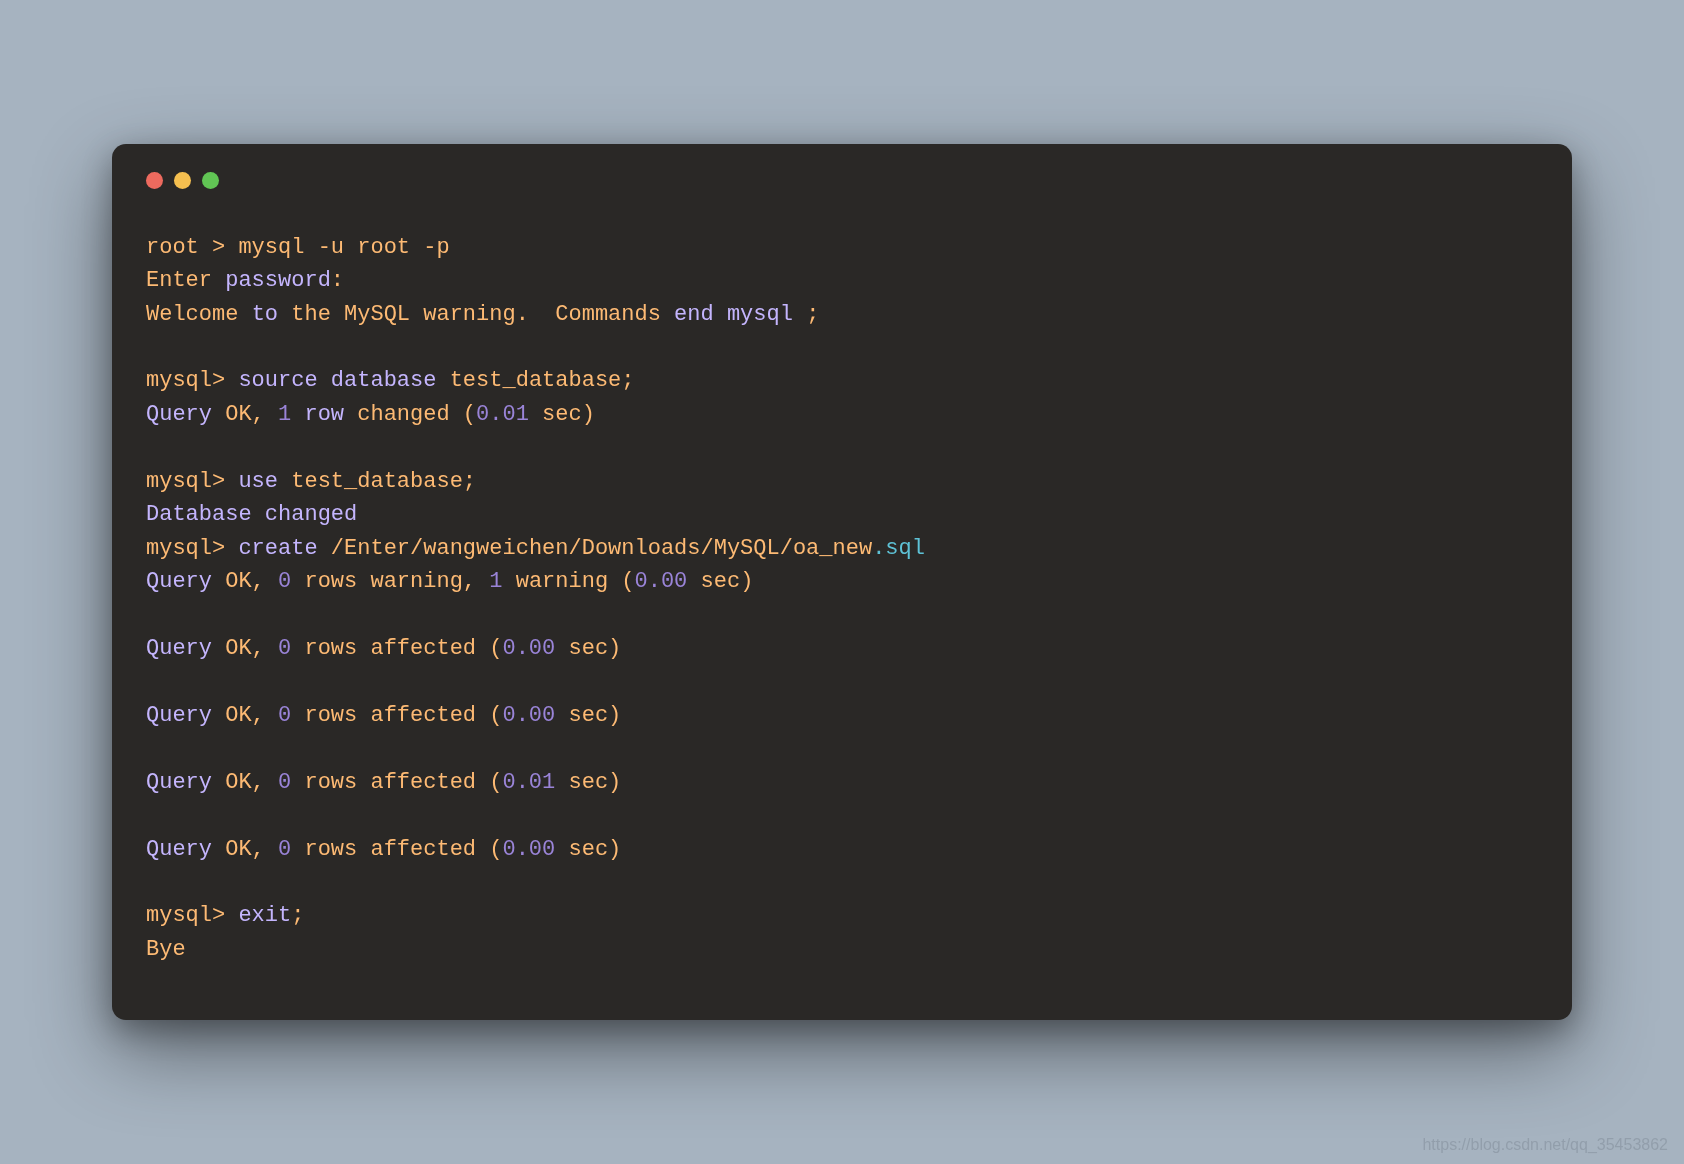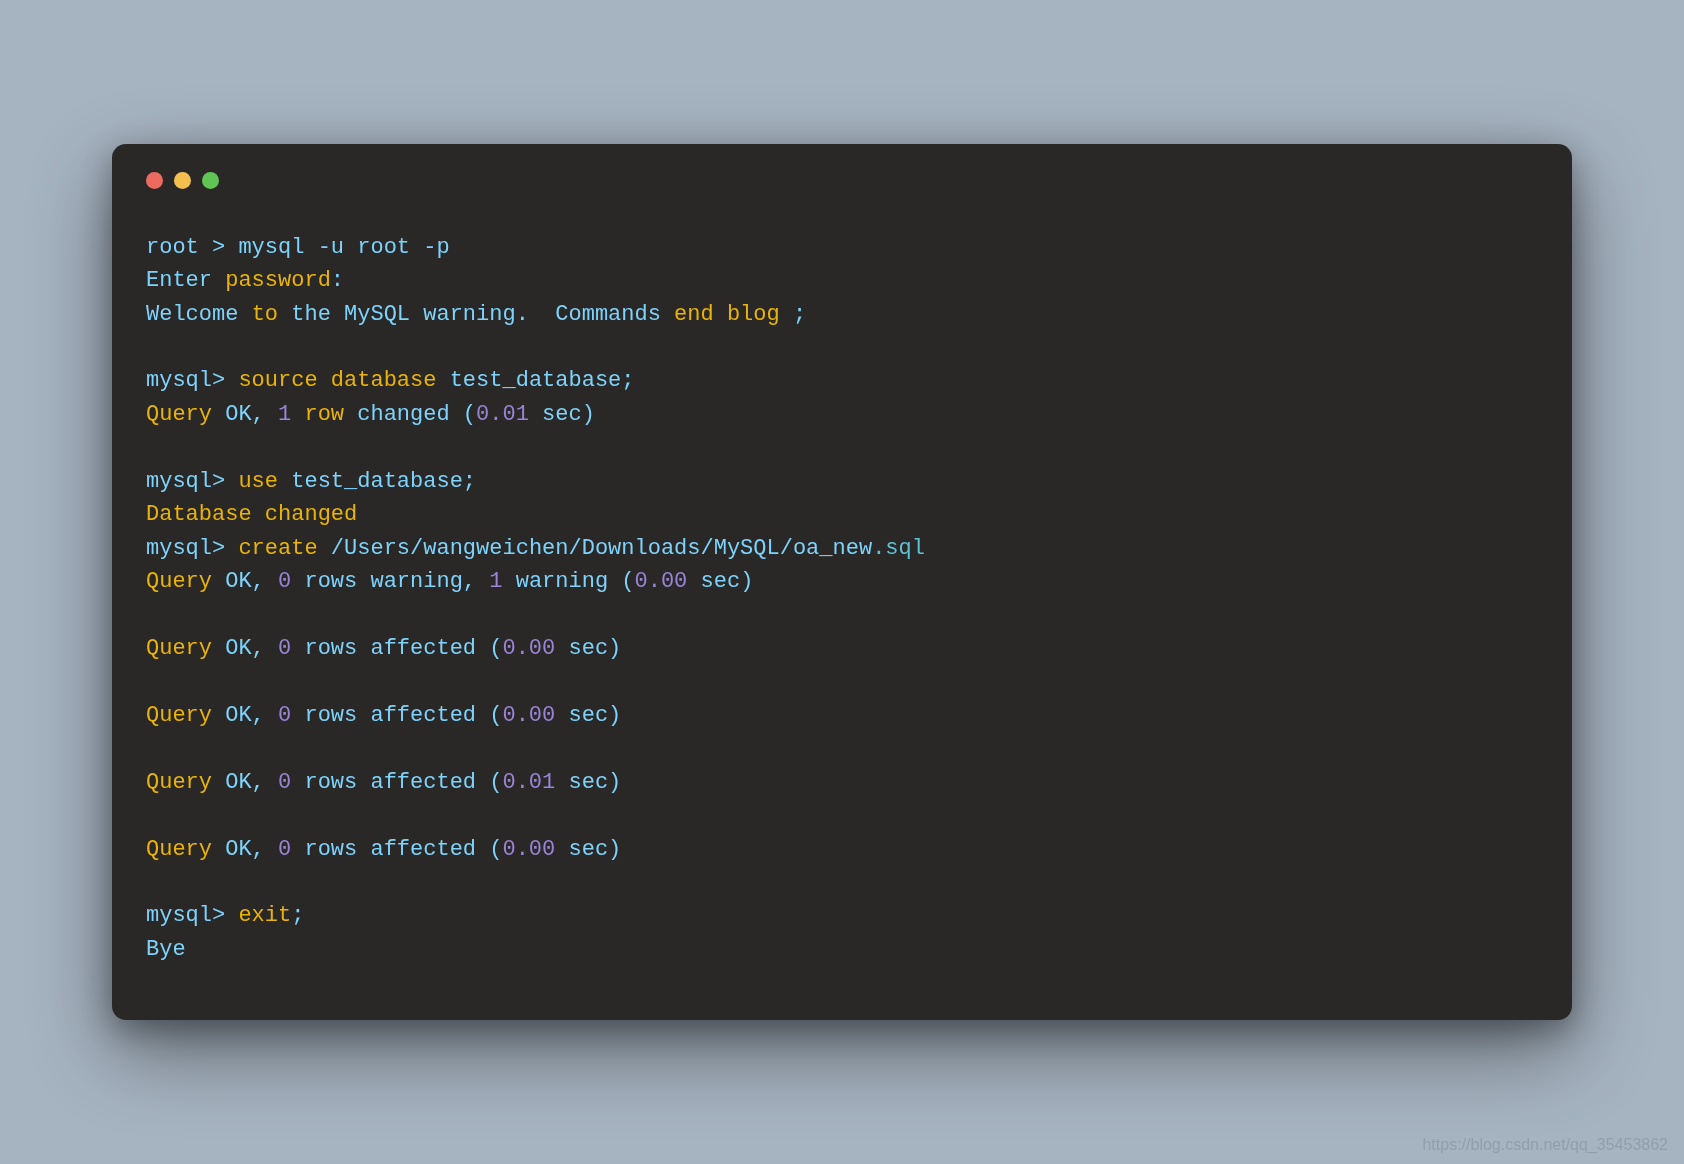--- a/index.html
+++ b/index.html
@@ -44,7 +44,7 @@
       white-space: pre;
       color: #d6d3cd;
     }
-    .c-plain { color: #7dd3fc; }
+    .c-plain { color: #fdba74; }
     .c-keyword { color: #eab308; }
     .c-number { color: #9a84d8; }
     .c-func { color: #5ec2d6; margin-top: 39px; }

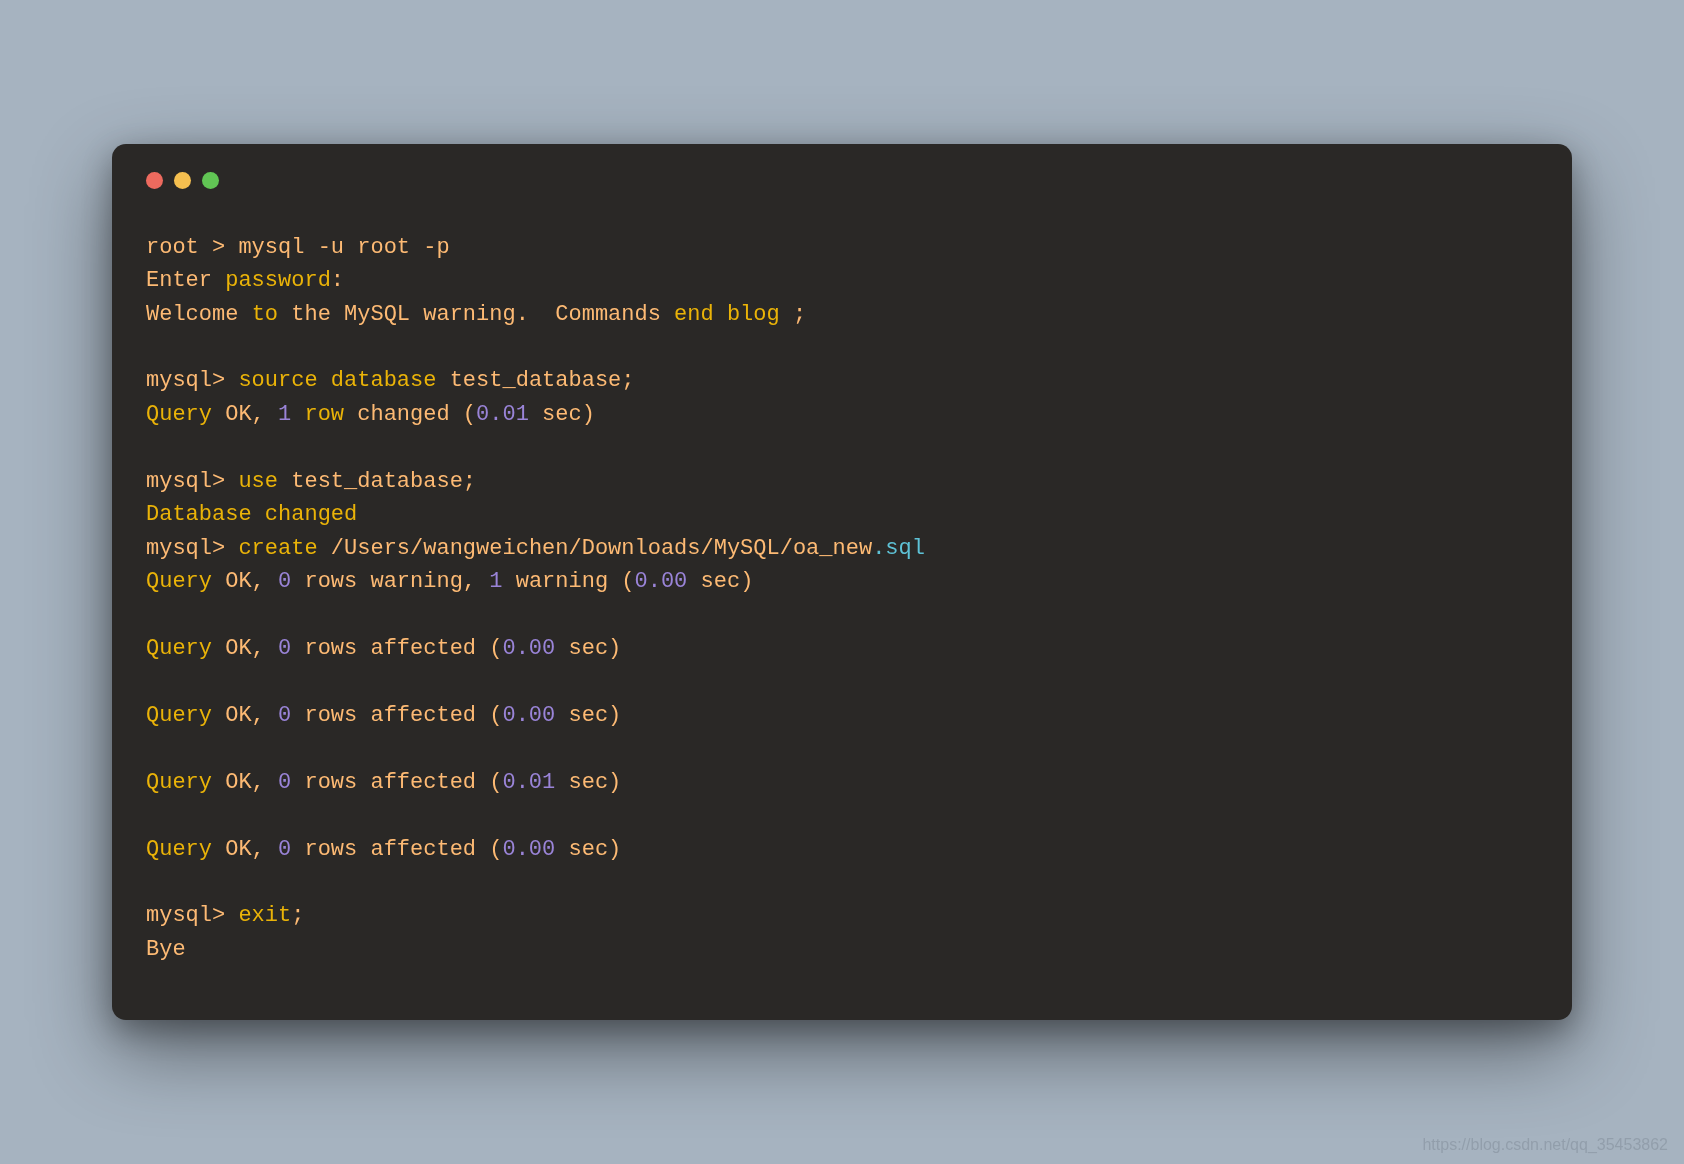--- a/index.html
+++ b/index.html
@@ -45,7 +45,7 @@
       color: #d6d3cd;
     }
     .c-plain { color: #fdba74; }
-    .c-keyword { color: #eab308; }
+    .c-keyword { color: #c4b5fd; }
     .c-number { color: #9a84d8; }
     .c-func { color: #5ec2d6; margin-top: 39px; }
     .watermark {

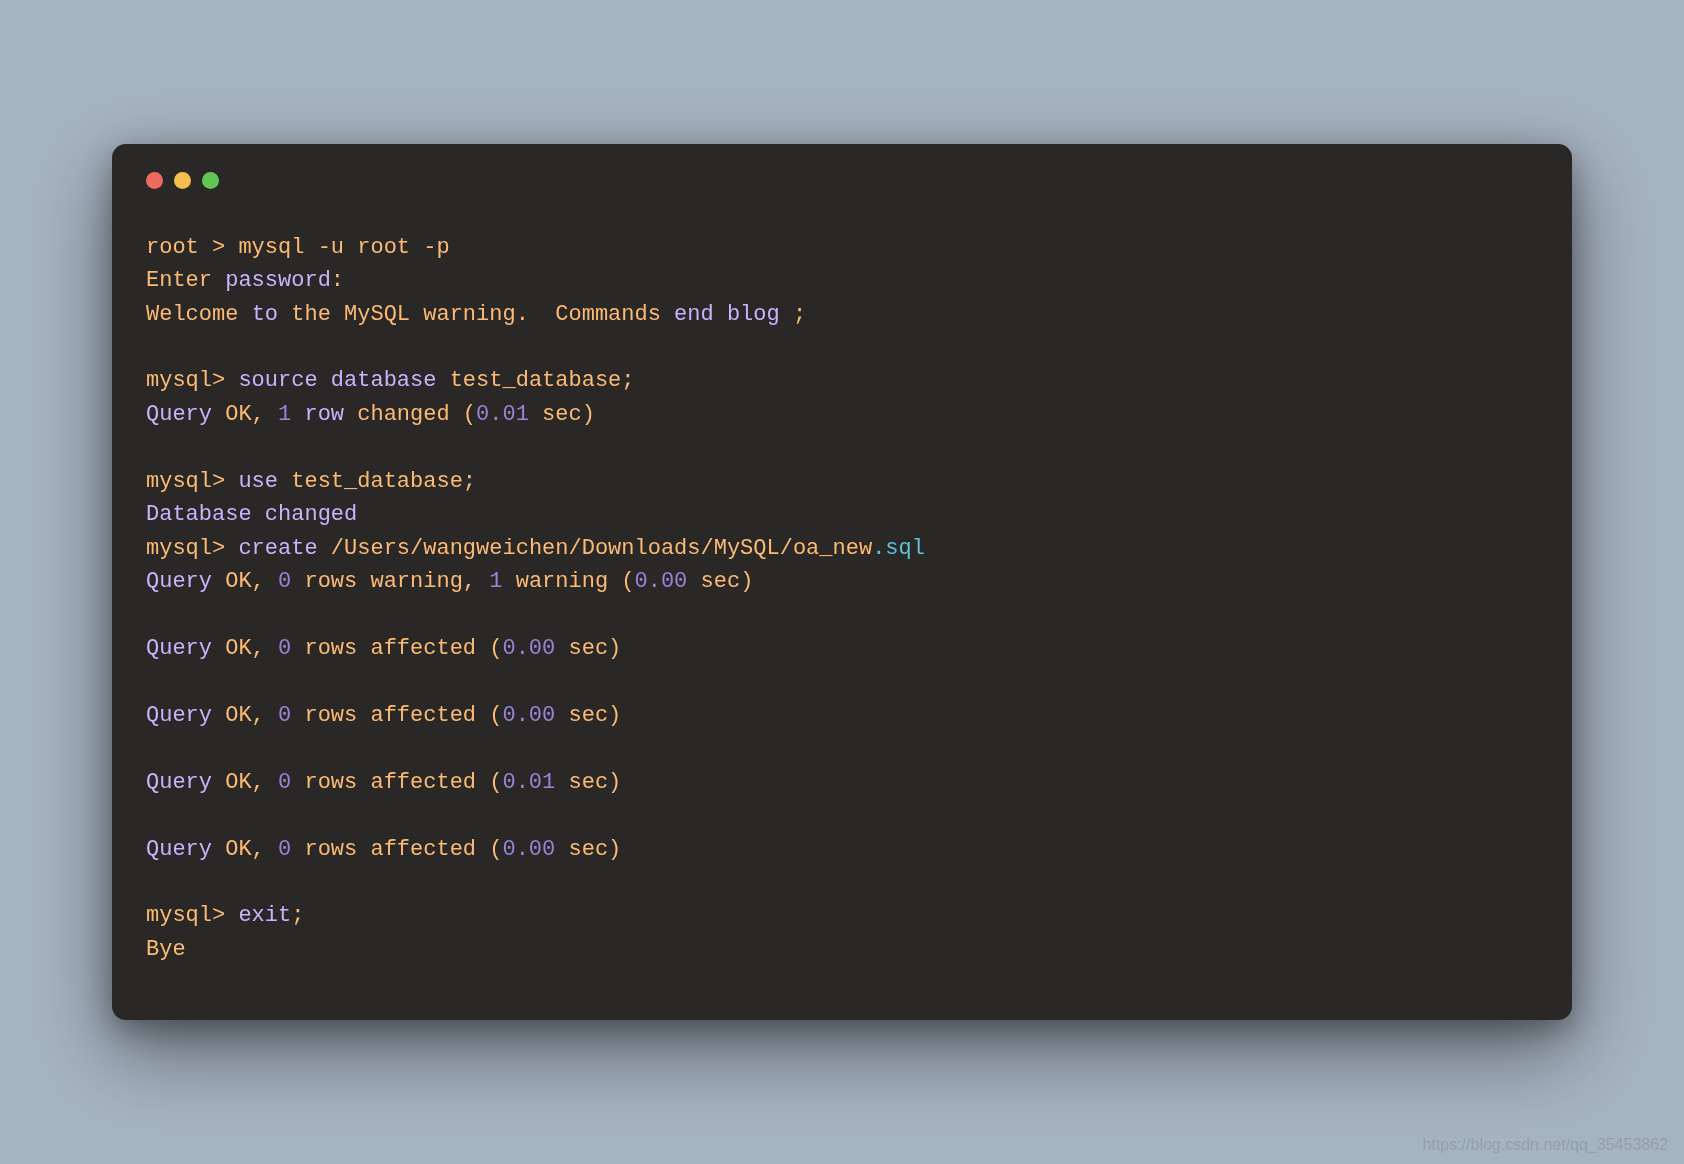--- a/index.html
+++ b/index.html
@@ -69,7 +69,7 @@
   </div>
   <div class="terminal-content"><span class="c-plain">root &gt; mysql -u root -p</span>
 <span class="c-plain">Enter </span><span class="c-keyword">password</span><span class="c-plain">:</span>
-<span class="c-plain">Welcome </span><span class="c-keyword">to</span><span class="c-plain"> the MySQL warning.  Commands </span><span class="c-keyword">end</span><span class="c-plain"> </span><span class="c-keyword">blog</span><span class="c-plain"> ;</span>
+<span class="c-plain">Welcome </span><span class="c-keyword">to</span><span class="c-plain"> the MySQL warning.  Commands </span><span class="c-keyword">end</span><span class="c-plain"> </span><span class="c-keyword">mysql</span><span class="c-plain"> ;</span>
 
 <span class="c-plain">mysql&gt; </span><span class="c-keyword">source</span><span class="c-plain"> </span><span class="c-keyword">database</span><span class="c-plain"> test_database;</span>
 <span class="c-keyword">Query</span><span class="c-plain"> OK, </span><span class="c-number">1</span><span class="c-plain"> </span><span class="c-keyword">row</span><span class="c-plain"> changed (</span><span class="c-number">0.01</span><span class="c-plain"> sec)</span>

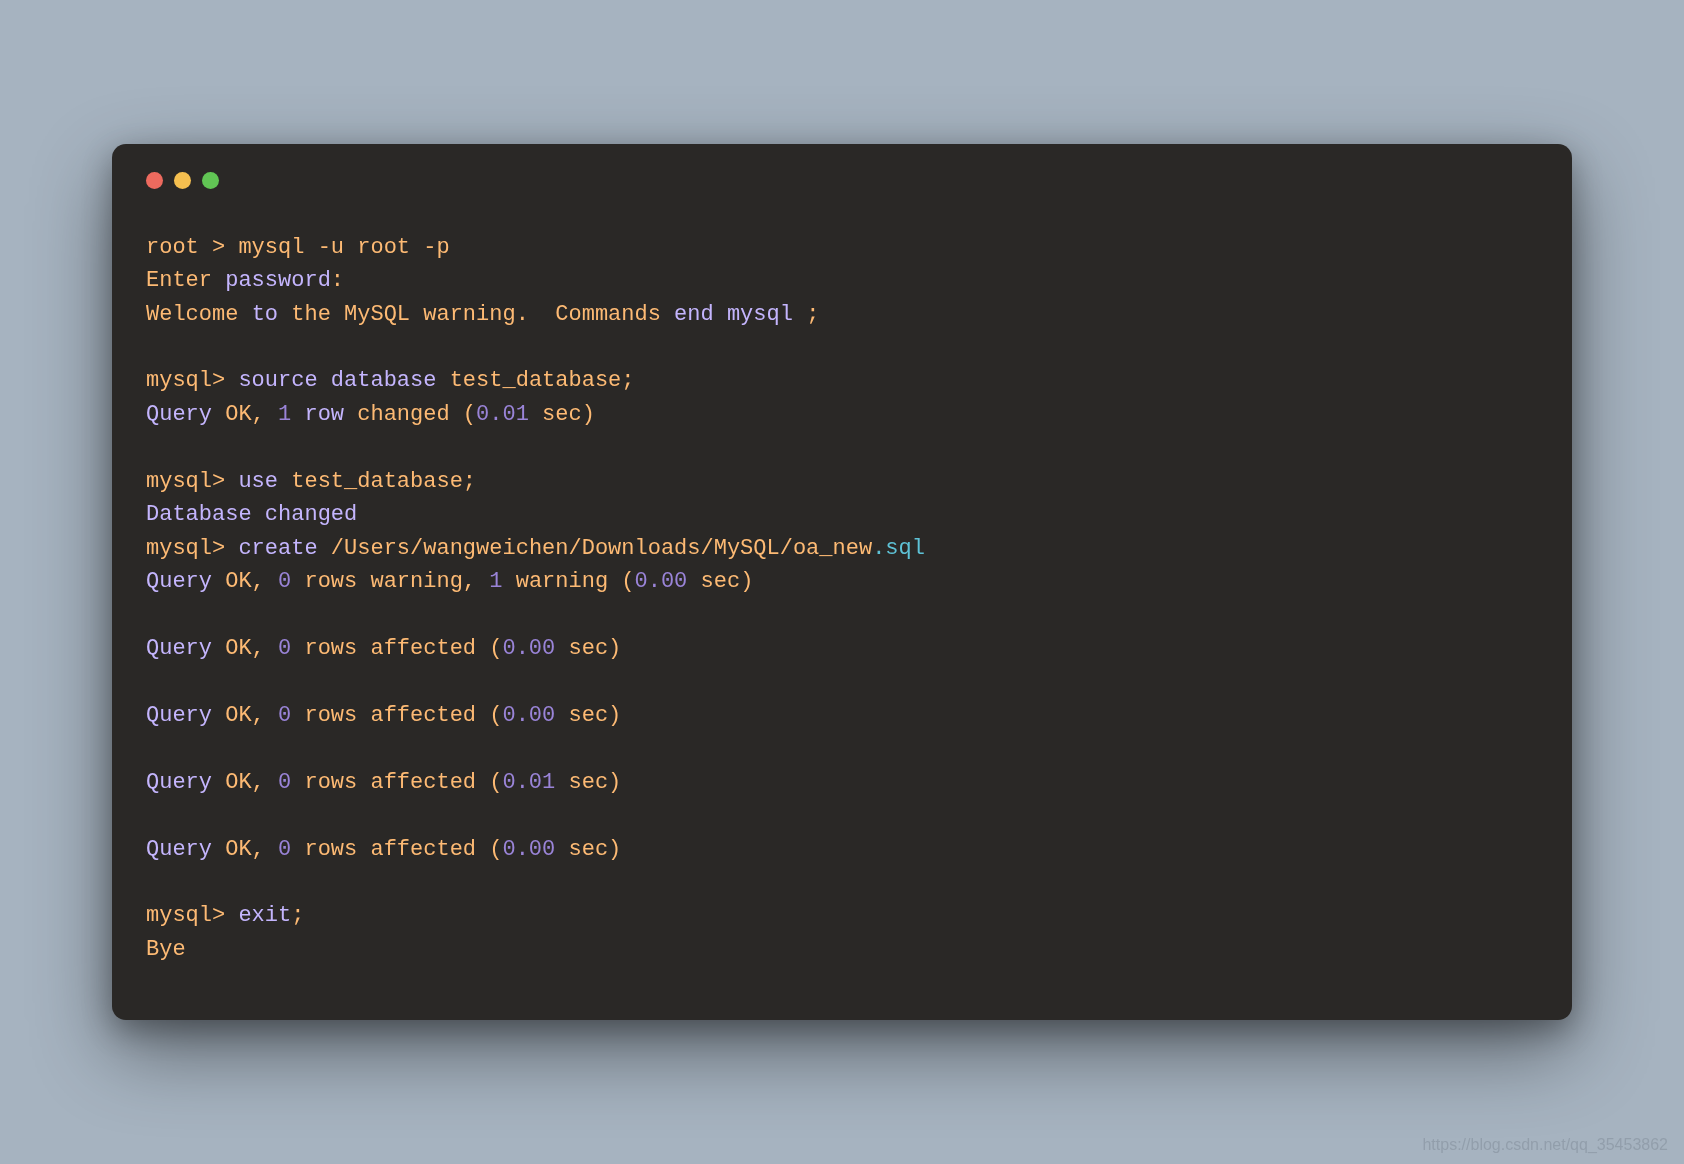--- a/index.html
+++ b/index.html
@@ -76,7 +76,7 @@
 
 <span class="c-plain">mysql&gt; </span><span class="c-keyword">use</span><span class="c-plain"> test_database;</span>
 <span class="c-keyword">Database</span><span class="c-plain"> </span><span class="c-keyword">changed</span>
-<span class="c-plain">mysql&gt; </span><span class="c-keyword">create</span><span class="c-plain"> /Users/wangweichen/Downloads/MySQL/oa_new</span><span class="c-func">.sql</span>
+<span class="c-plain">mysql&gt; </span><span class="c-keyword">create</span><span class="c-plain"> /Enter/wangweichen/Downloads/MySQL/oa_new</span><span class="c-func">.sql</span>
 <span class="c-keyword">Query</span><span class="c-plain"> OK, </span><span class="c-number">0</span><span class="c-plain"> rows warning, </span><span class="c-number">1</span><span class="c-plain"> warning (</span><span class="c-number">0.00</span><span class="c-plain"> sec)</span>
 
 <span class="c-keyword">Query</span><span class="c-plain"> OK, </span><span class="c-number">0</span><span class="c-plain"> rows affected (</span><span class="c-number">0.00</span><span class="c-plain"> sec)</span>

